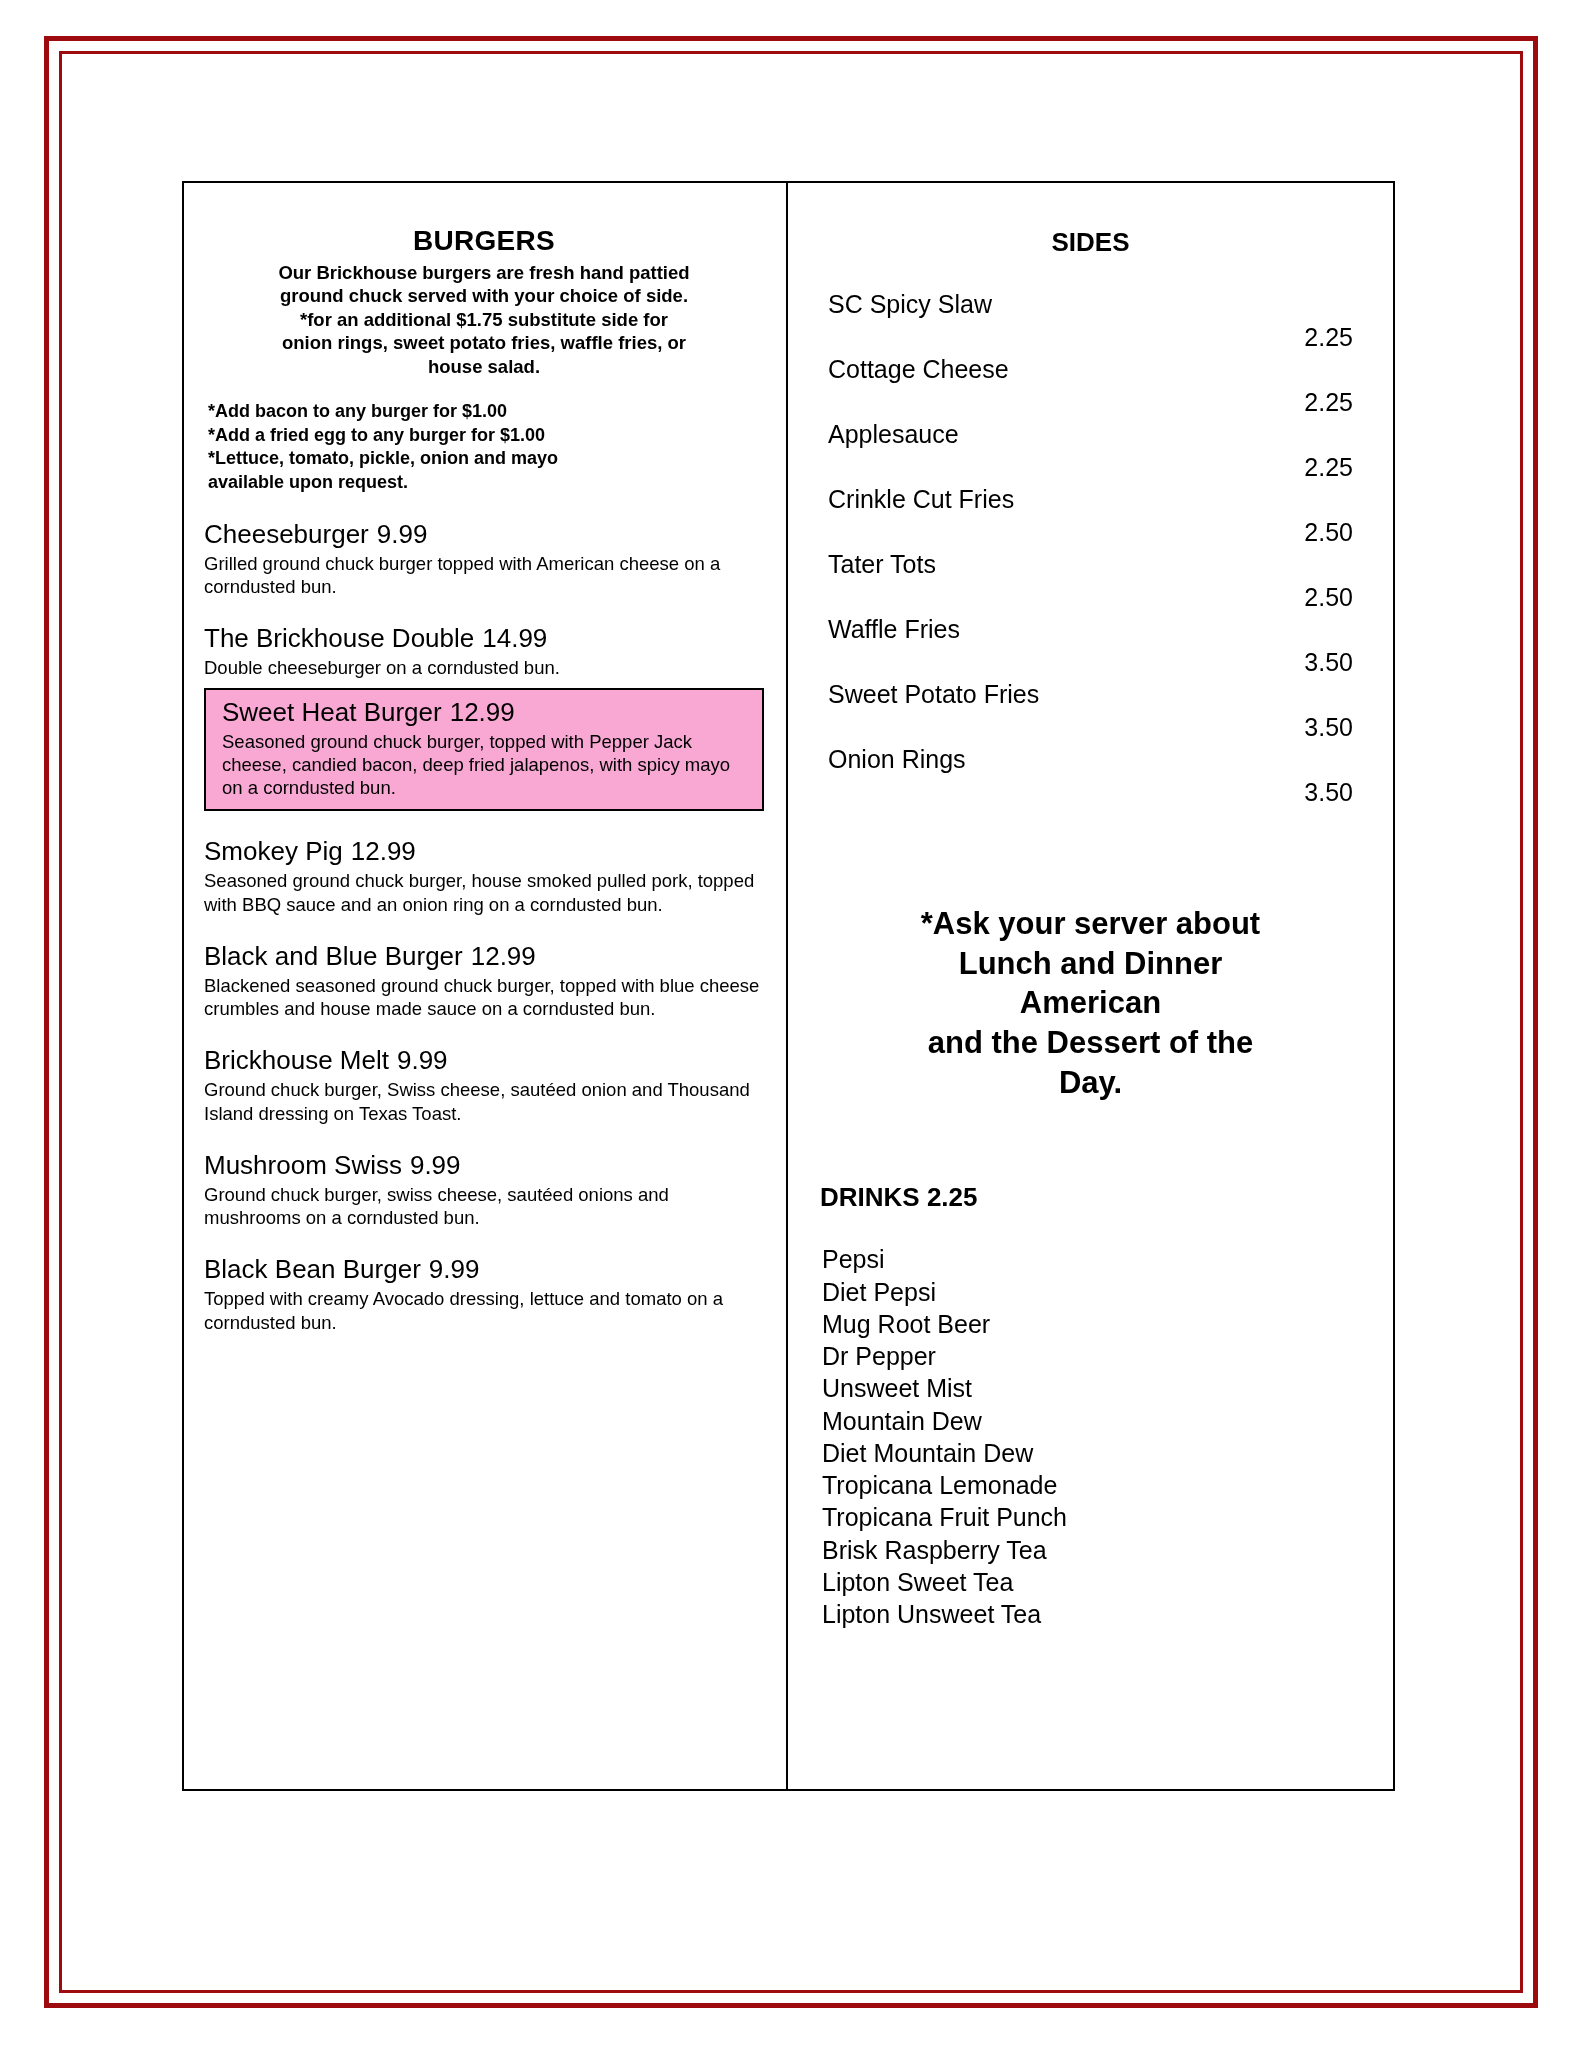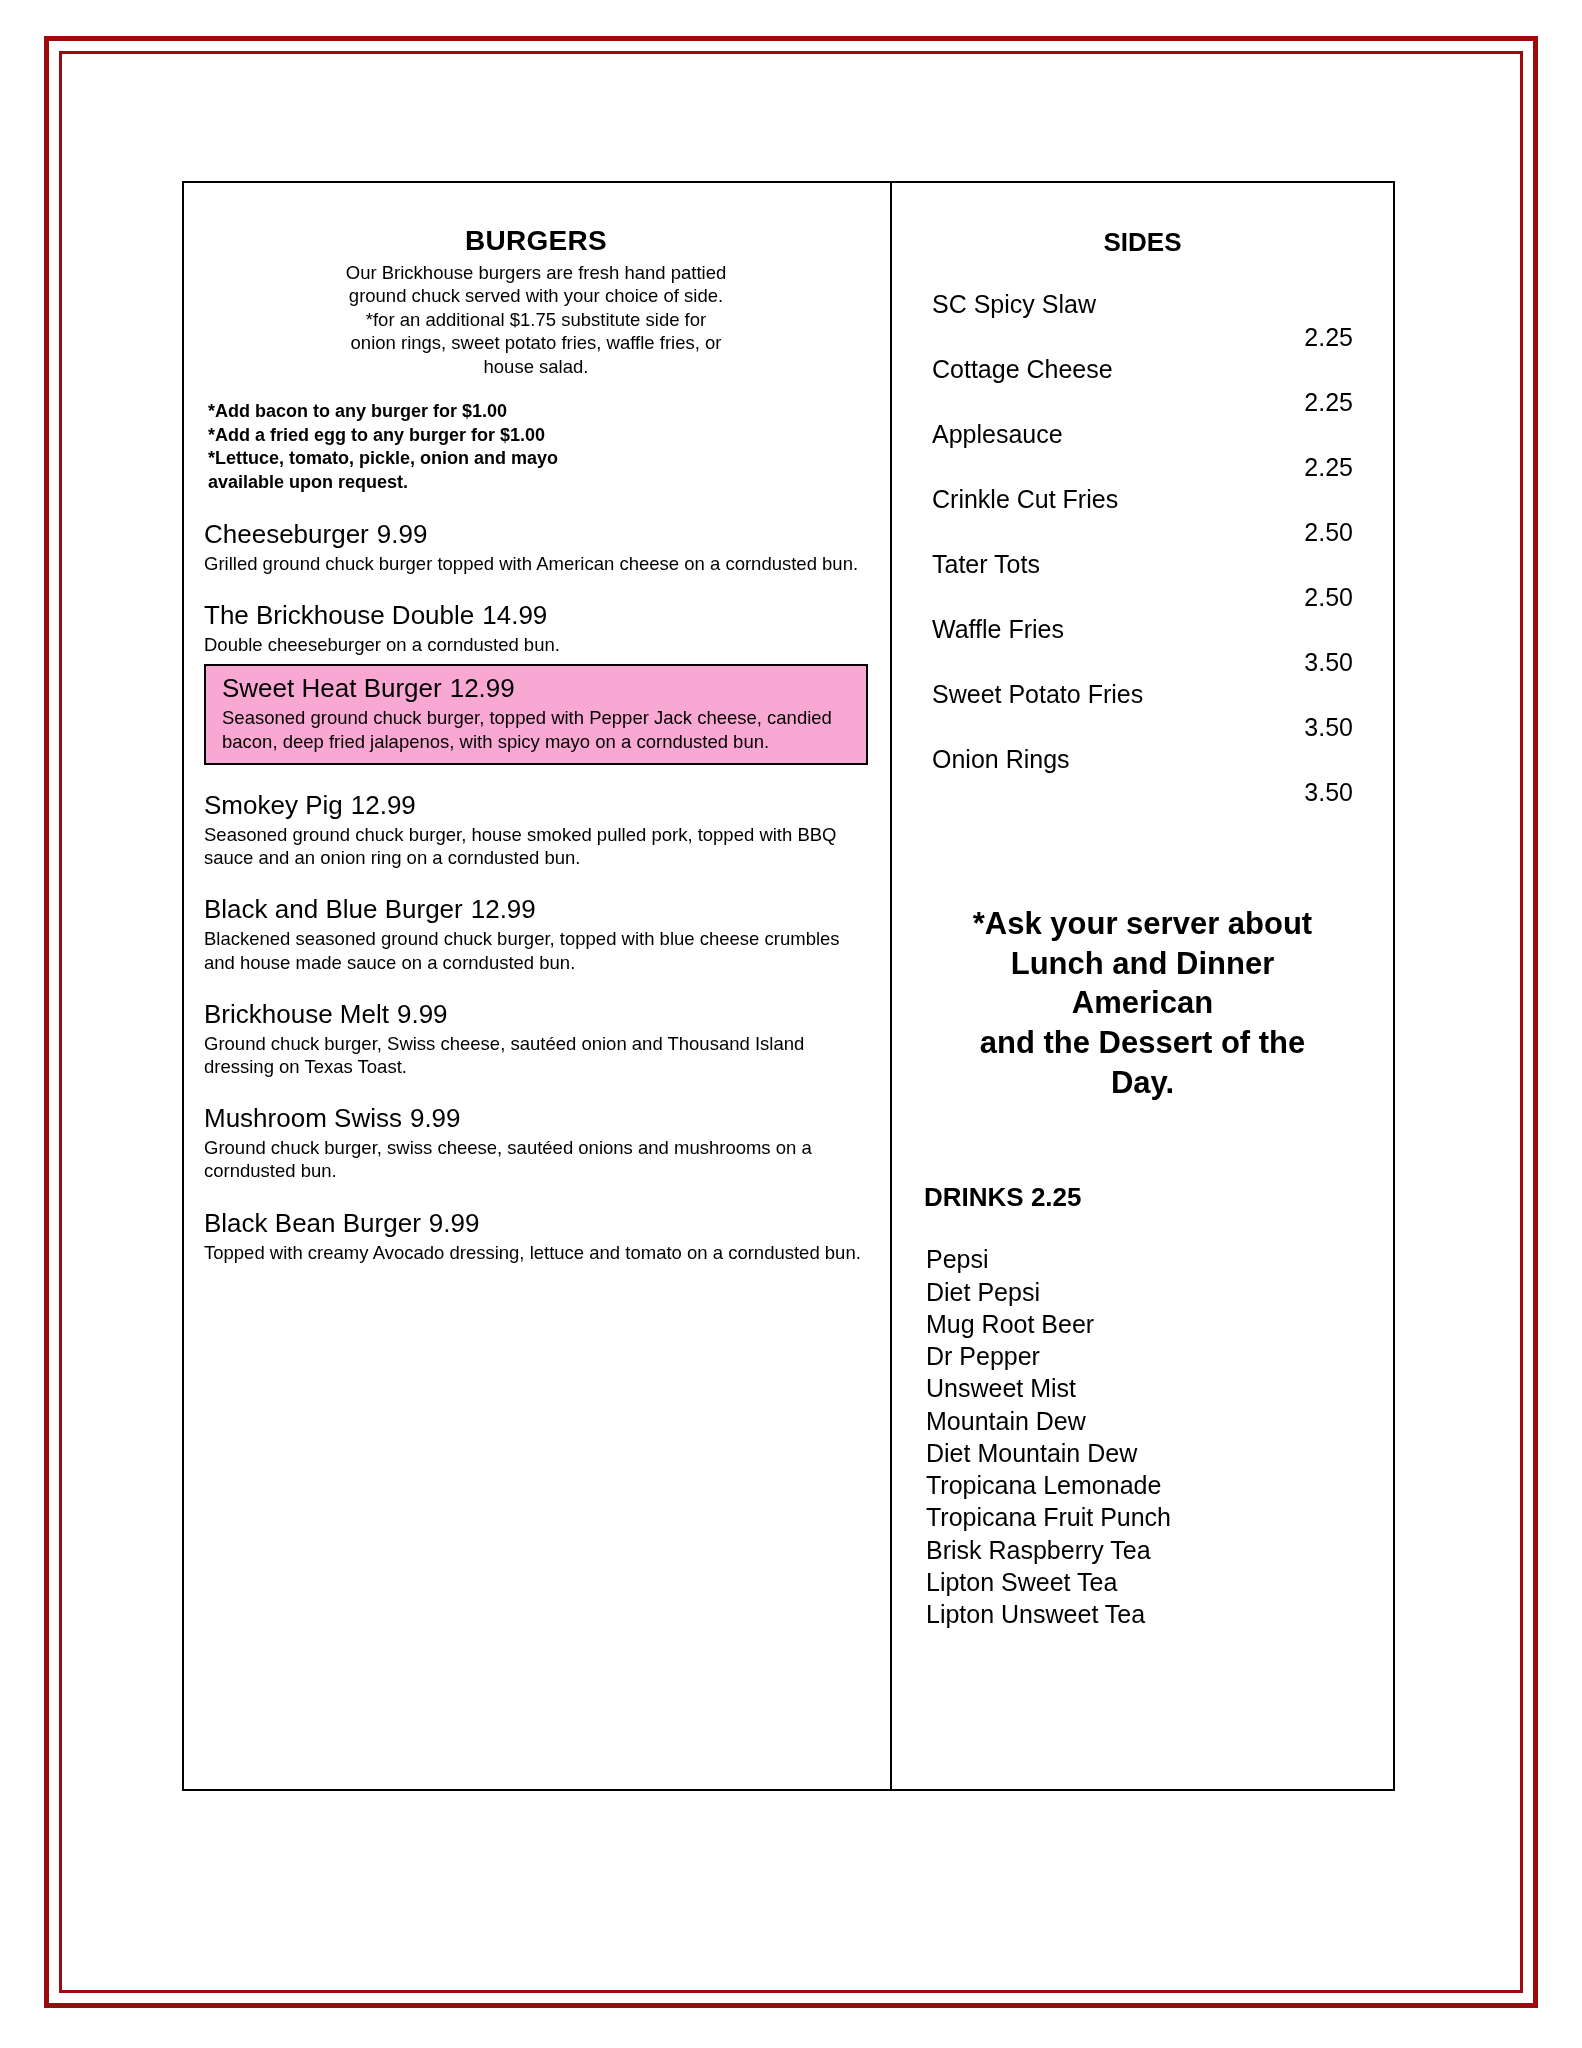--- a/index.html
+++ b/index.html
@@ -48,7 +48,7 @@
     background: #ffffff;
   }
   .col-left {
-    width: 708px;
+    width: 604px;
     box-sizing: border-box;
     border-right: 2px solid #000000;
     padding: 24px 22px 10px 20px;

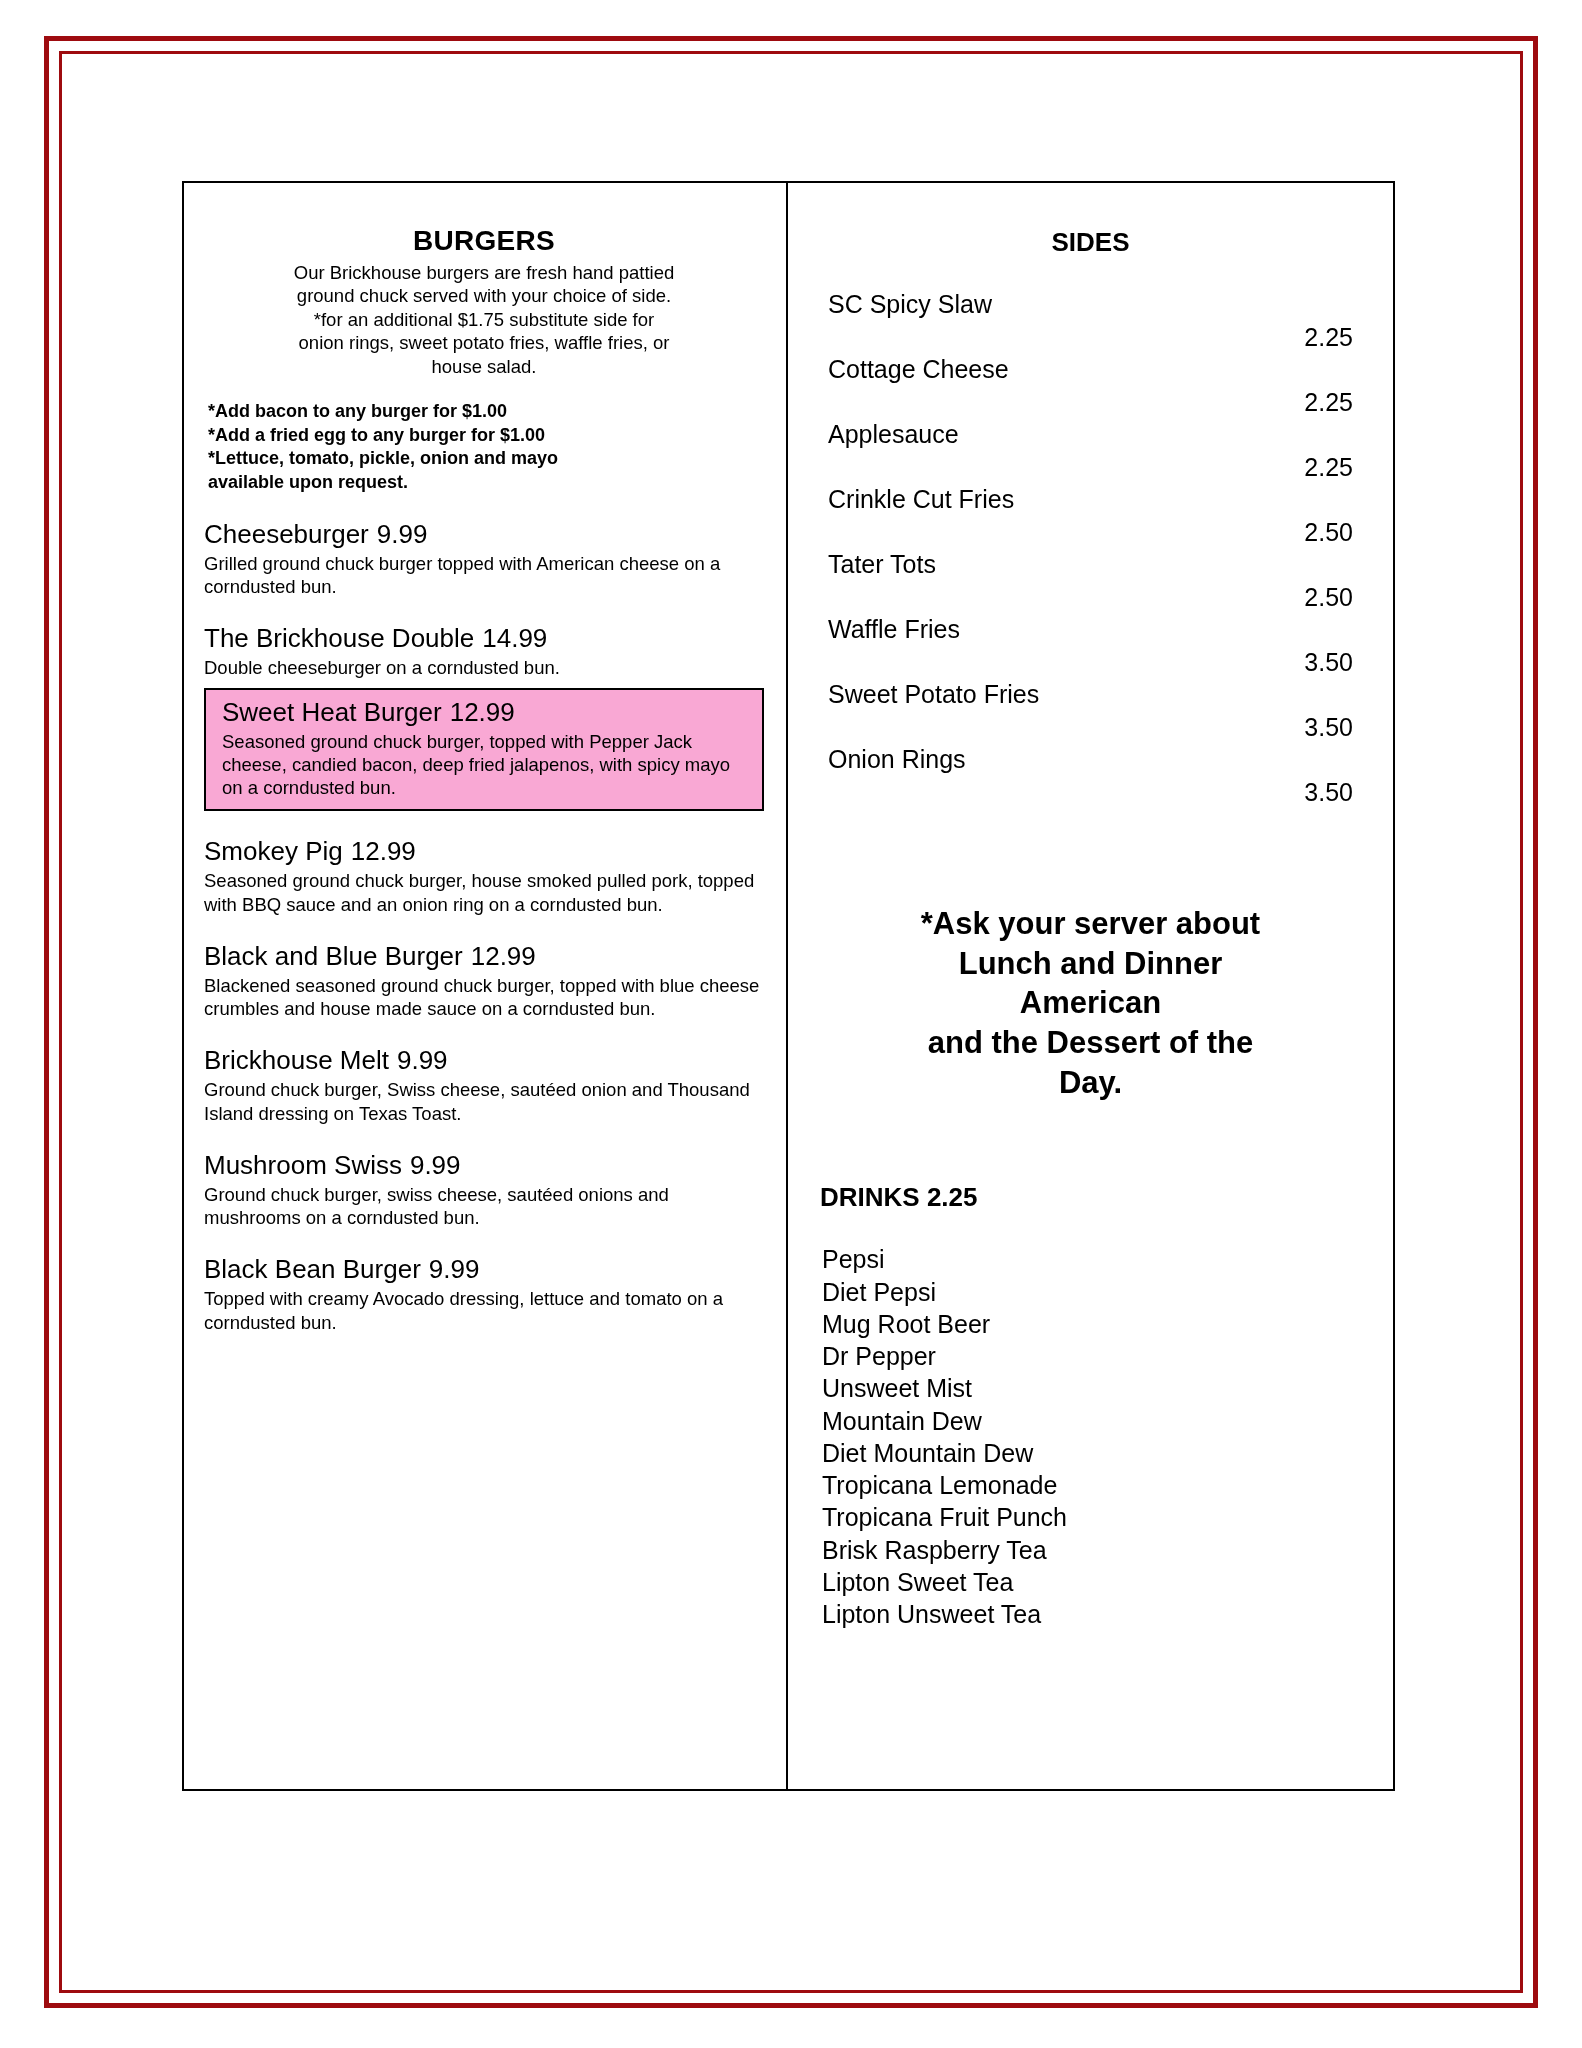--- a/index.html
+++ b/index.html
@@ -70,7 +70,7 @@
   .intro {
     text-align: center;
     font-size: 18.5px;
-    font-weight: normal;
+    font-weight: bold;
     line-height: 1.27;
     margin: 0 4px;
   }

